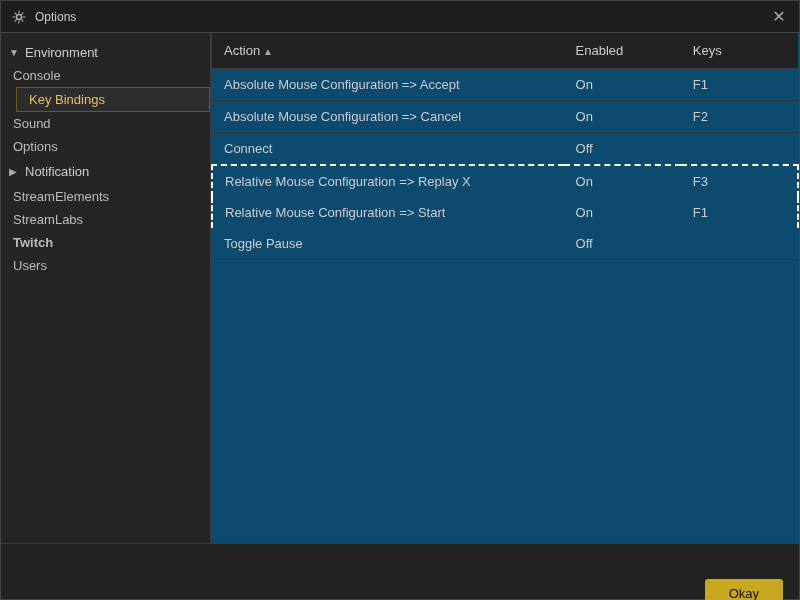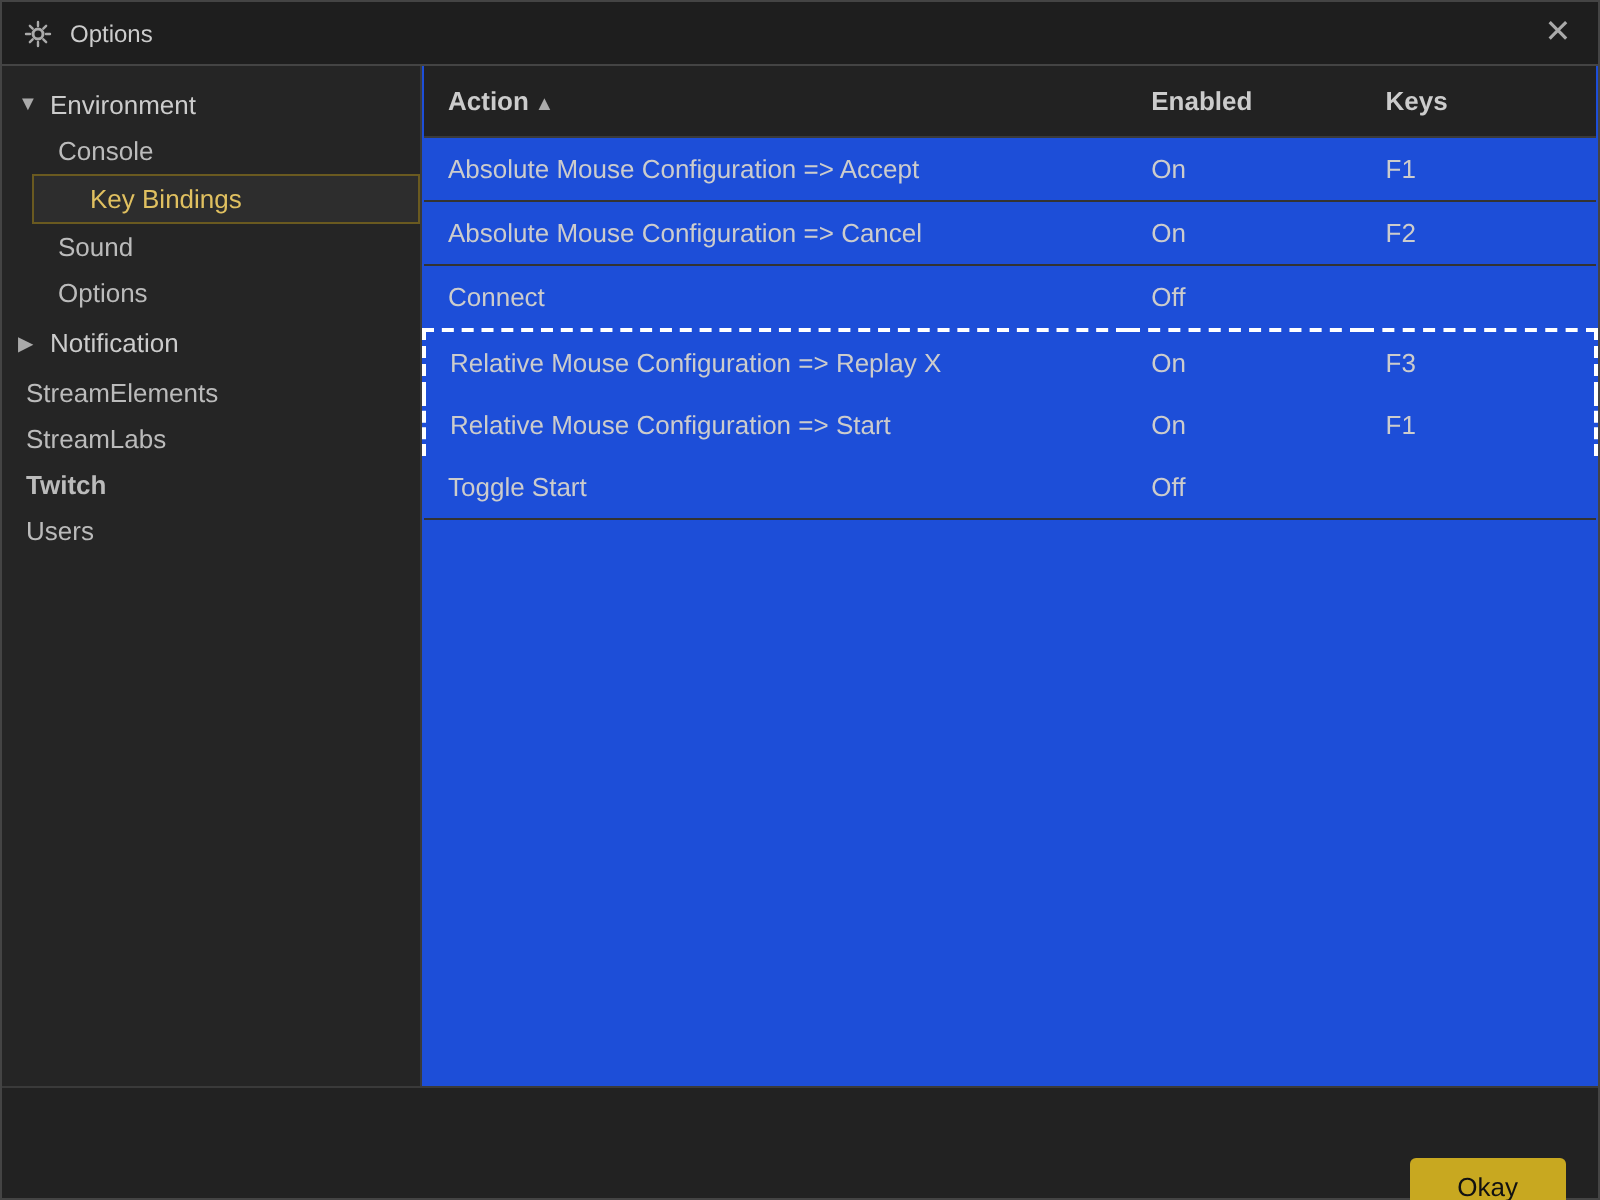--- a/index.html
+++ b/index.html
@@ -18,7 +18,7 @@
     .dialog {
       width: 800px;
       height: 600px;
-      background: #1d4ed8;
+      background: #0c4a6e;
       border: 1px solid #444;
       display: flex;
       flex-direction: column;

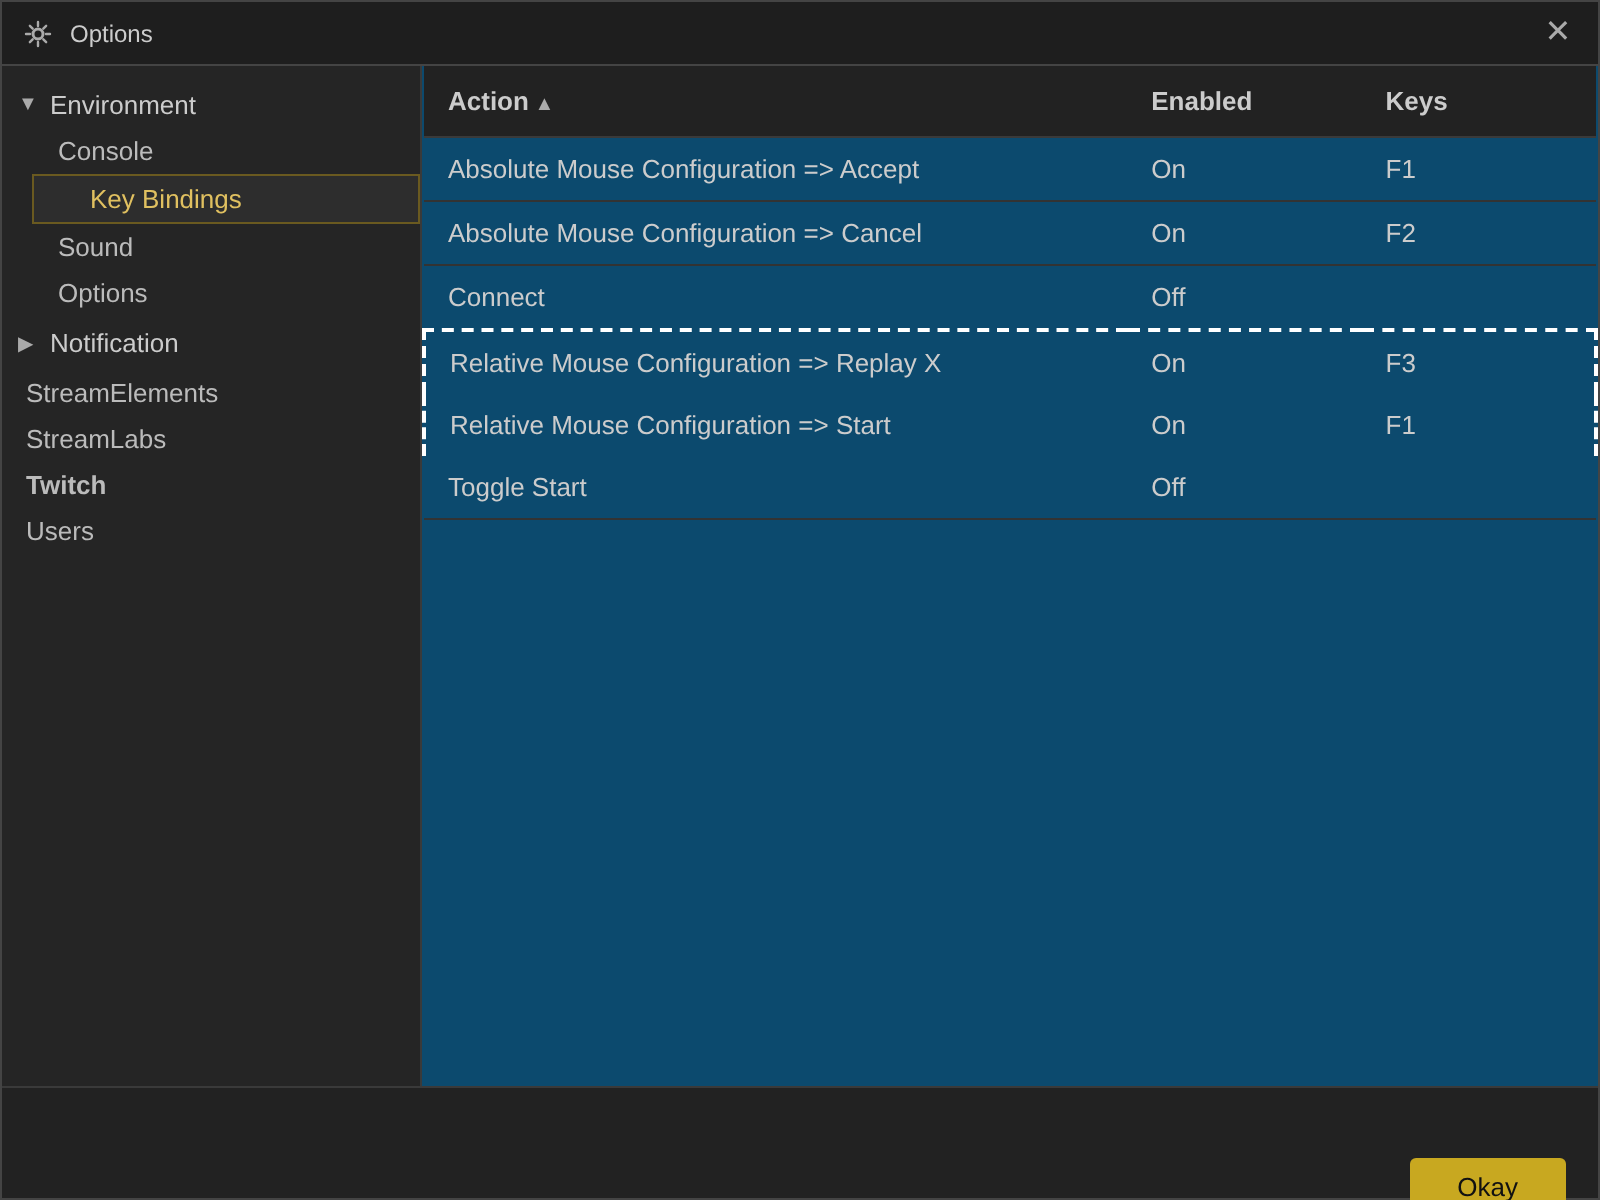--- a/index.html
+++ b/index.html
@@ -123,7 +123,7 @@
       padding: 10px 12px;
       text-align: left;
       color: #ccc;
-      font-weight: 700;
+      font-weight: 400;
       border-bottom: 1px solid #3a3a3a;
       position: relative;
     }

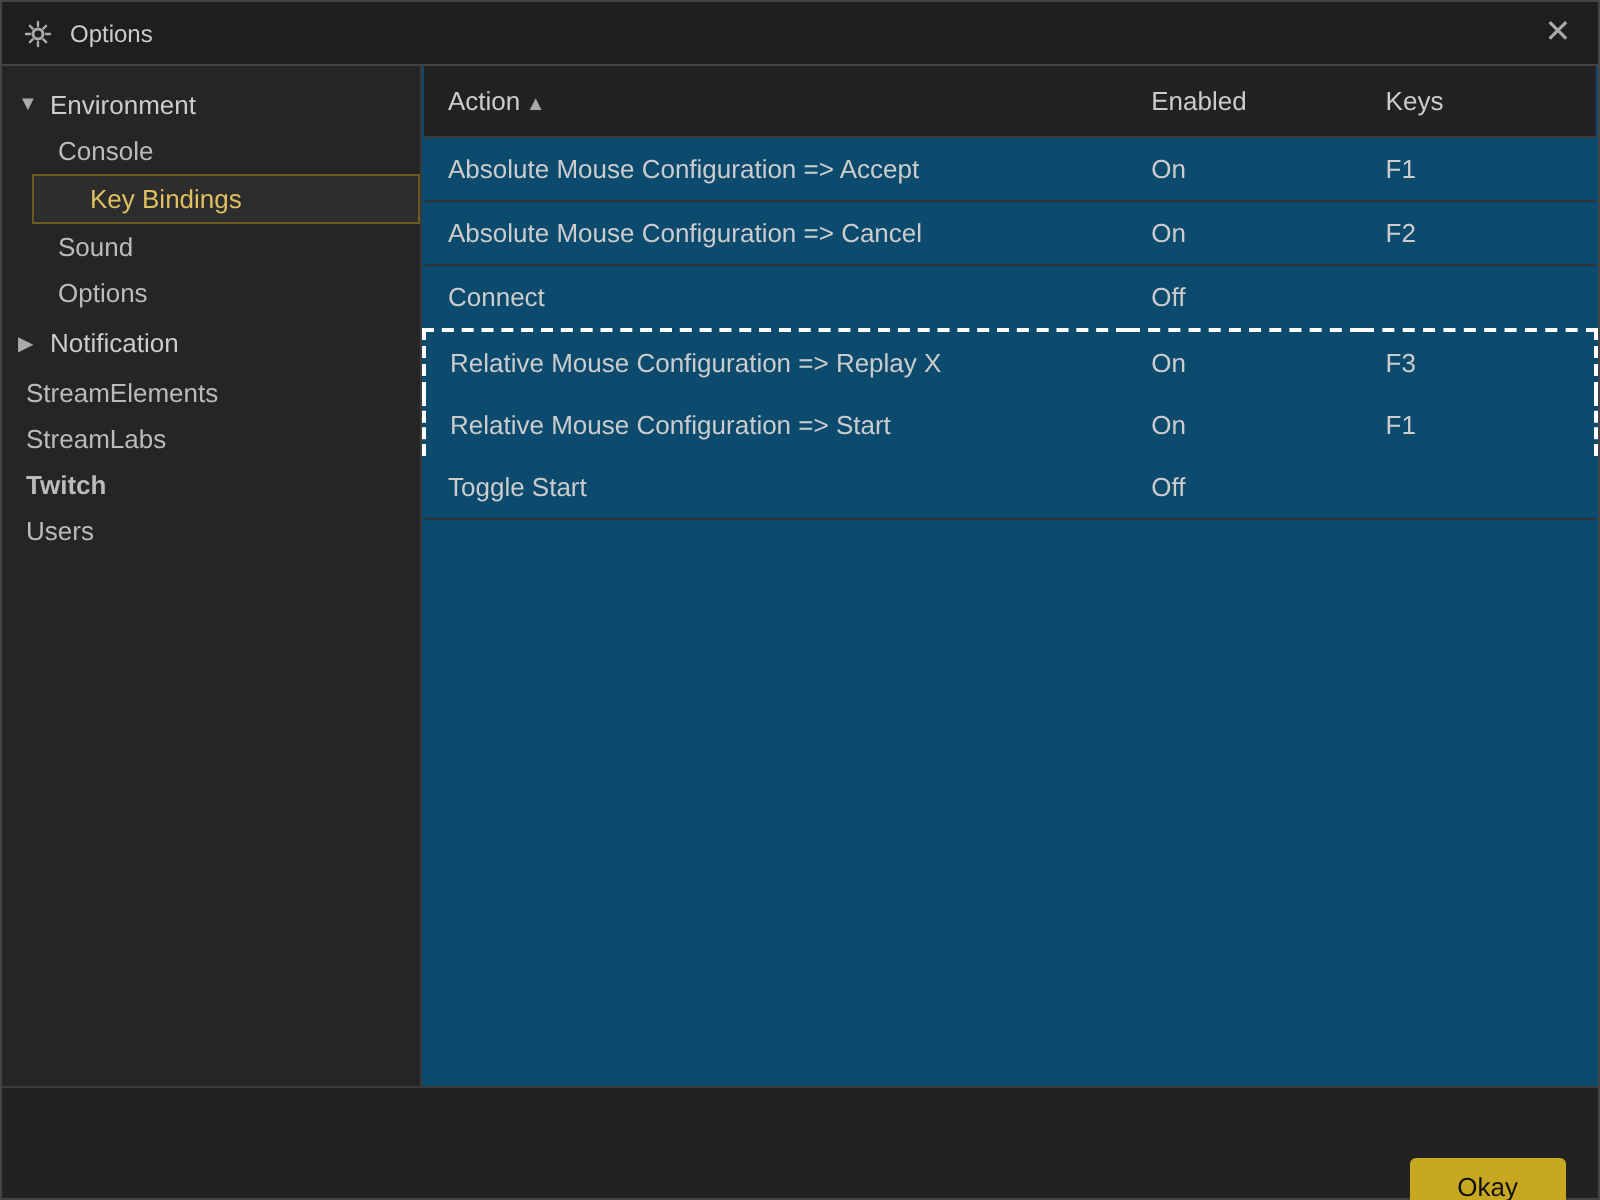--- a/index.html
+++ b/index.html
@@ -91,7 +91,7 @@
       width: 12px;
     }
     .sidebar-child {
-      padding: 4px 8px 4px 28px;
+      padding: 4px 8px 4px 12px;
       color: #bbb;
       cursor: pointer;
     }

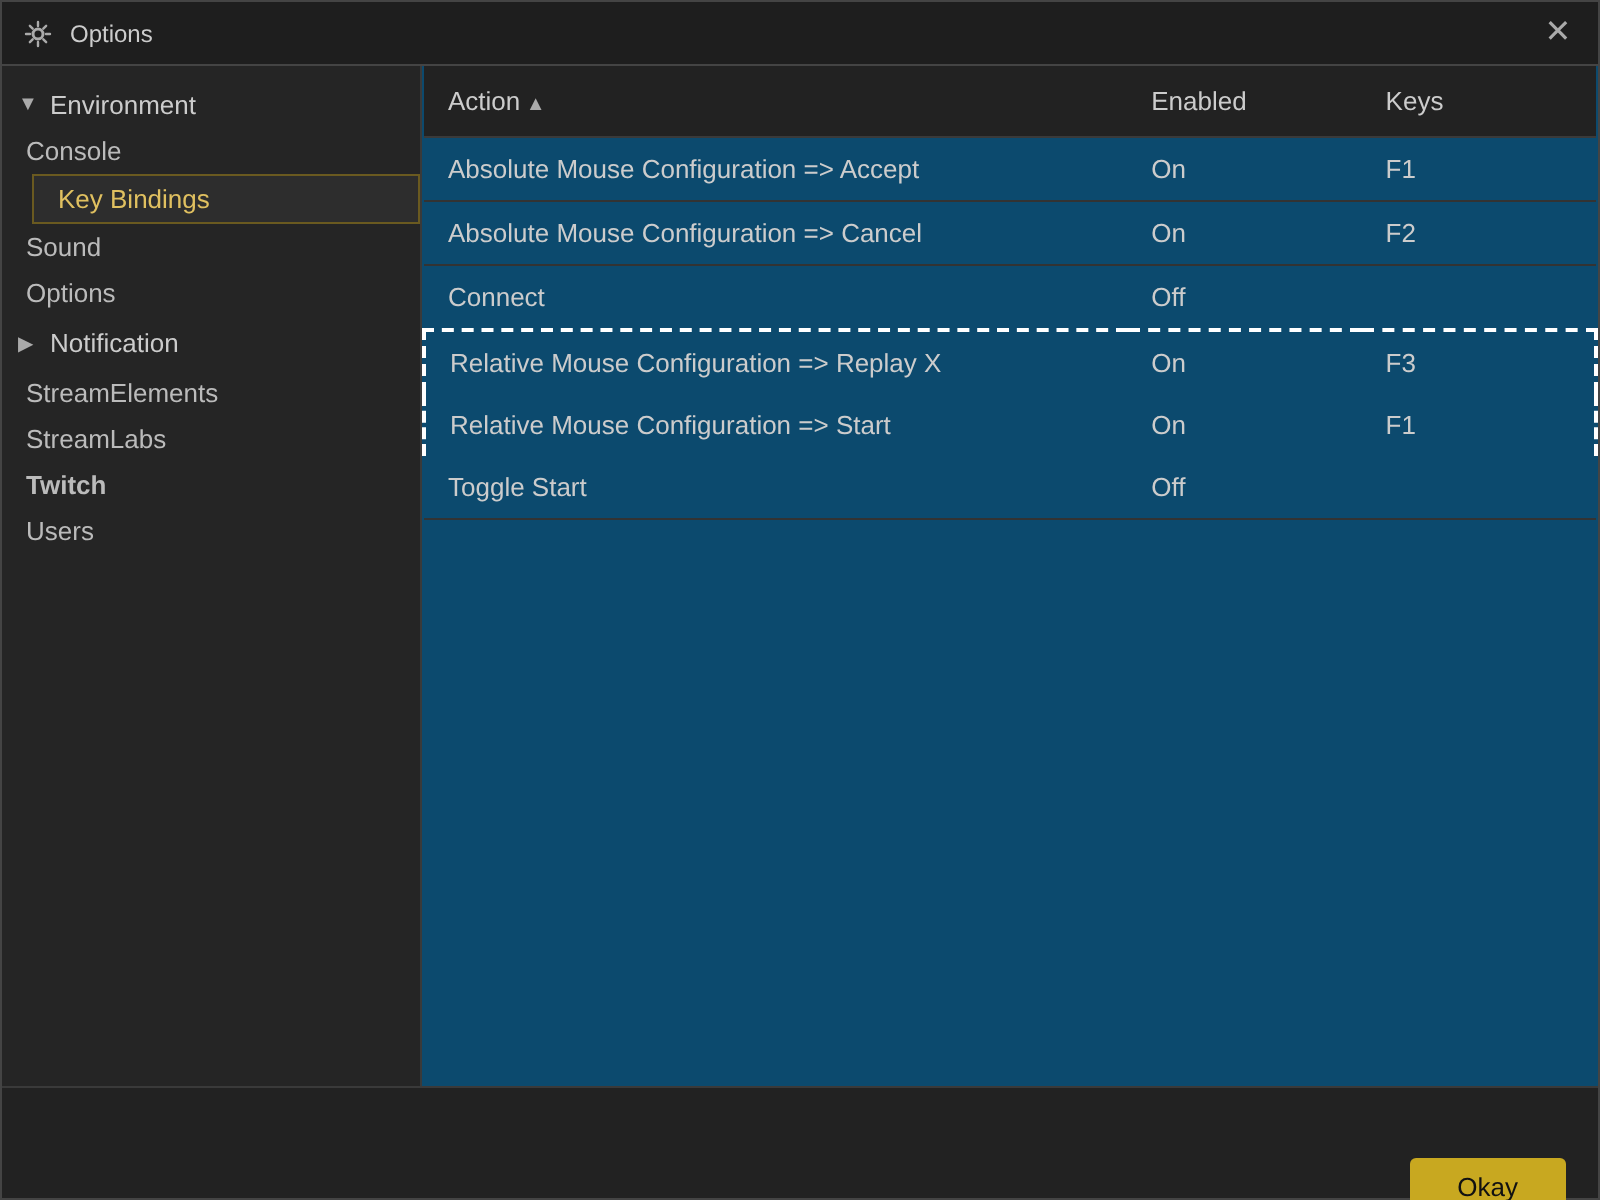--- a/index.html
+++ b/index.html
@@ -252,7 +252,7 @@
                 <td style="border-right: 2px dashed rgb(255, 255, 255);">F1</td>
               </tr>
               <tr>
-                <td>Toggle Start</td>
+                <td>Toggle Pause</td>
                 <td>Off</td>
                 <td></td>
               </tr>

